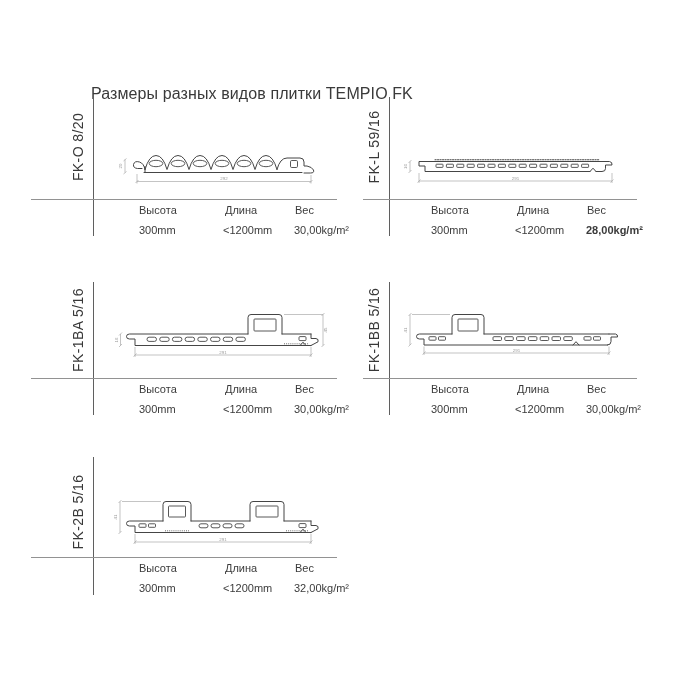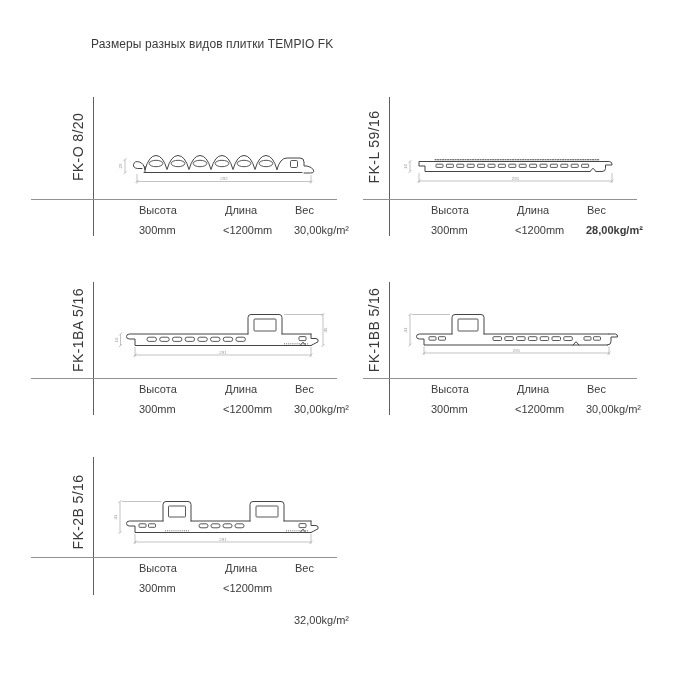--- a/index.html
+++ b/index.html
@@ -10,7 +10,7 @@
     position:relative; overflow:hidden; color:#3b3b3b;
   }
   .abs { position:absolute; }
-  .title { font-size:12px; letter-spacing:0.1px; color:#3a3a3a; }
+  .title { font-size:16px; letter-spacing:0.1px; color:#3a3a3a;margin-top:48px; }
   .vline { width:1px; background:#5f5f5f; }
   .hsep  { height:1px; background:#929292; }
   .vlabel {

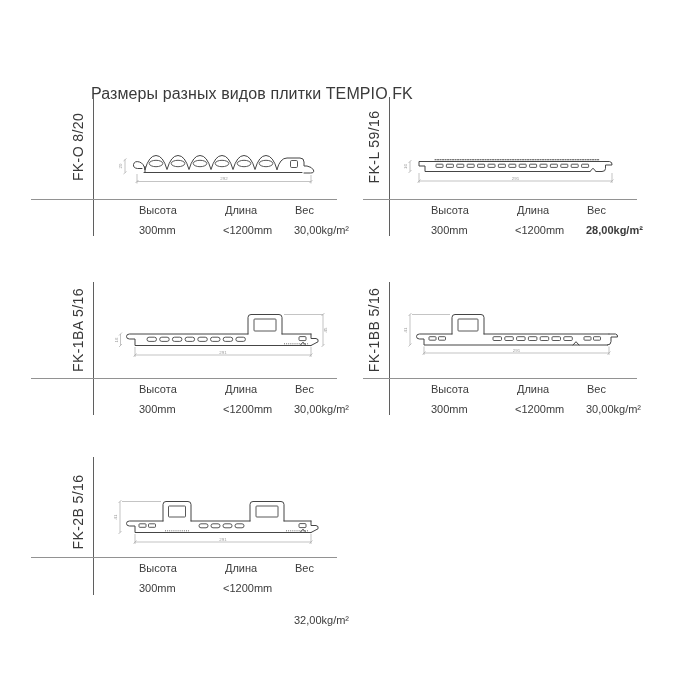--- a/index.html
+++ b/index.html
@@ -253,7 +253,7 @@
     <div class="abs th" style="left:274px;top:562px;">Вес</div>
     <div class="abs td" style="left:118px;top:582px;">300mm</div>
     <div class="abs td" style="left:202px;top:582px;">&lt;1200mm</div>
-    <div class="abs td" style="left:273px;top:614px;">32,00kg/m²</div>
+    <div class="abs td" style="left:273px;top:582px;">32,00kg/m²</div>
   </div>
 
 </div>

